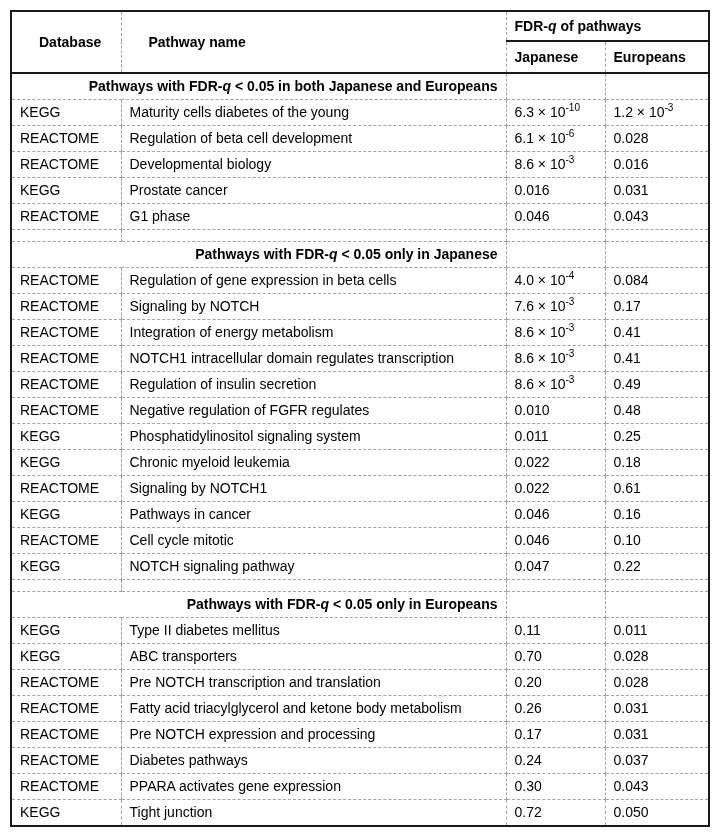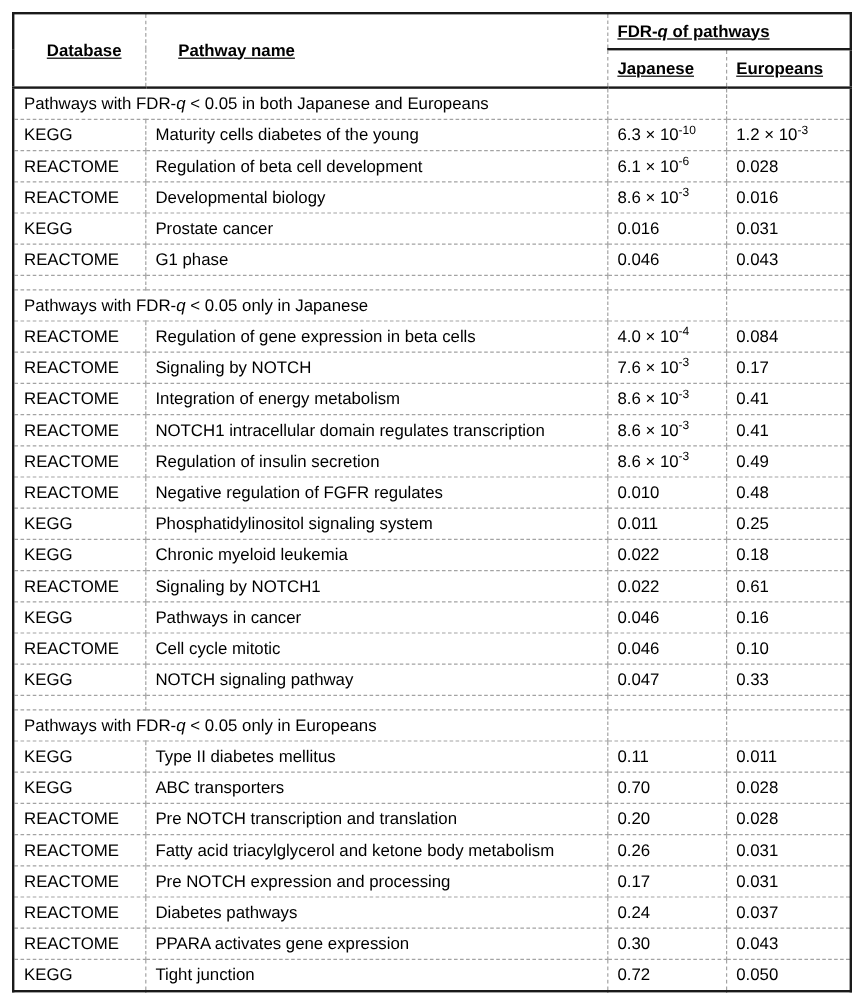--- a/index.html
+++ b/index.html
@@ -43,7 +43,6 @@
   thead th {
     font-weight: bold;
     padding: 3px 8px;
-    text-decoration: underline;
   }
   thead th.group-span {
     border-bottom: 2px solid #1a1a1a;

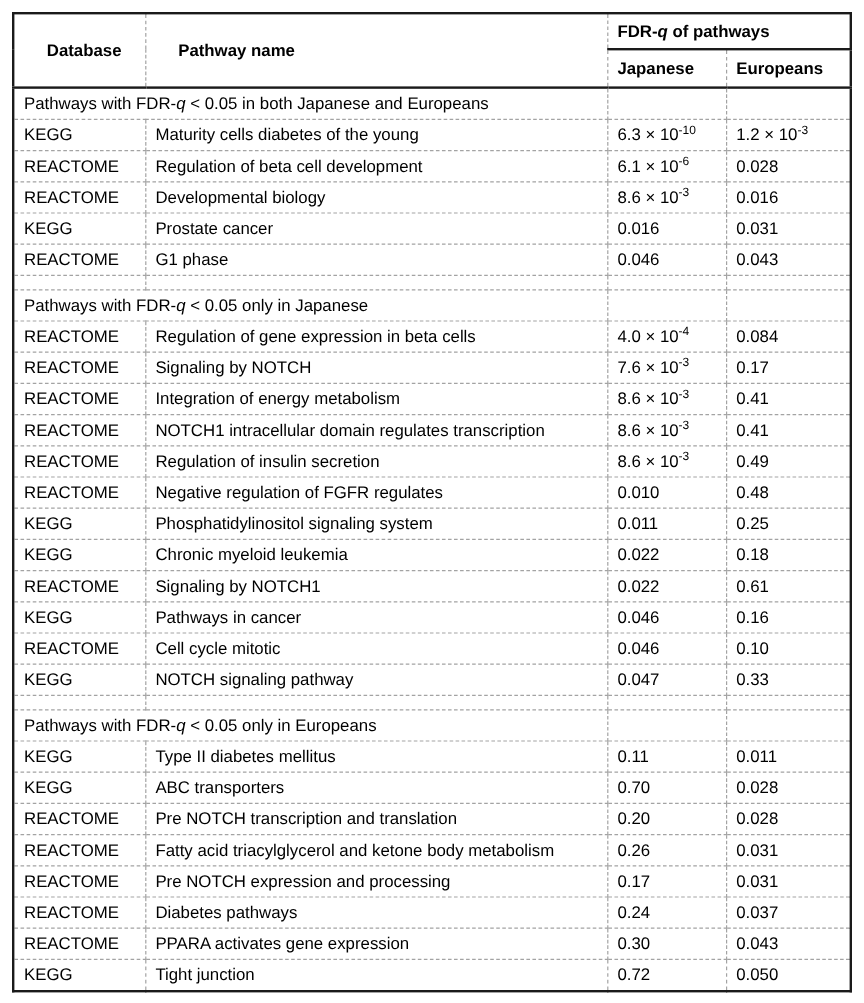--- a/index.html
+++ b/index.html
@@ -60,7 +60,8 @@
     height: 17px;
   }
   tbody tr.section-header td {
-    font-weight: normal;
+    font-weight: bold;
+    text-align: right;
   }
   tbody tr.section-header td.section-label {
     border-right: 1px dashed #a3a3a3;

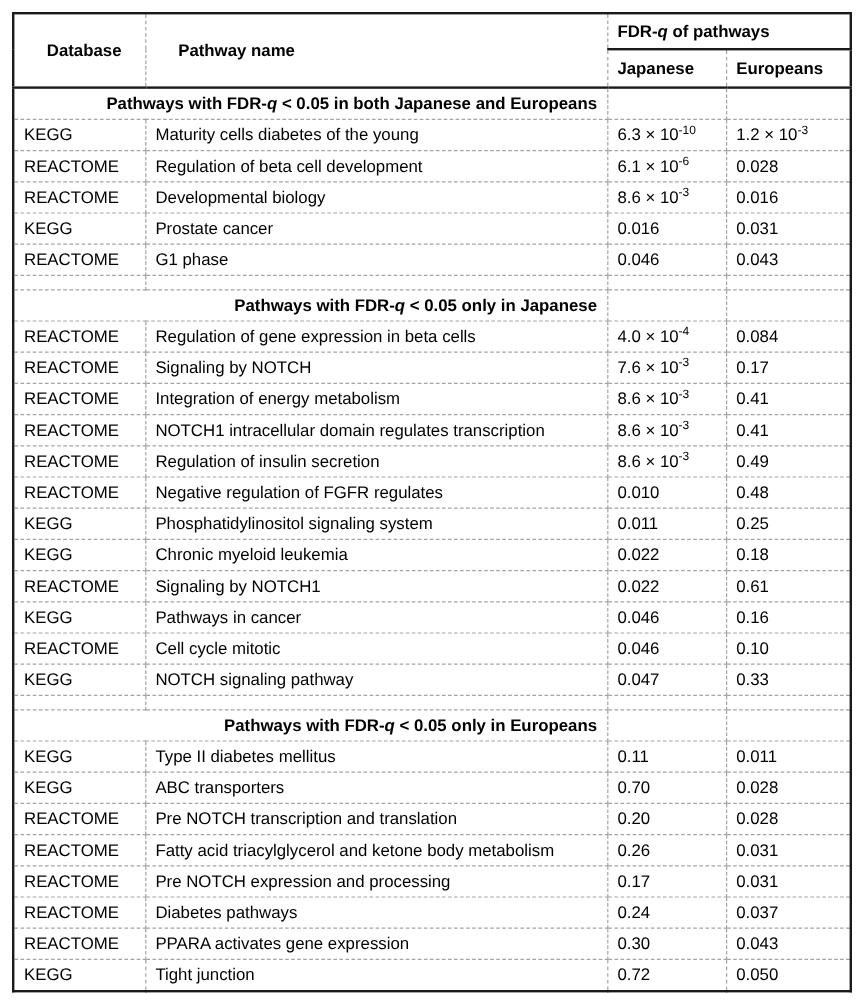--- a/index.html
+++ b/index.html
@@ -217,7 +217,7 @@
           <td>KEGG</td>
           <td>NOTCH signaling pathway</td>
           <td>0.047</td>
-          <td>0.33</td>
+          <td>0.22</td>
         </tr>
         <tr class="spacer">
           <td></td>

